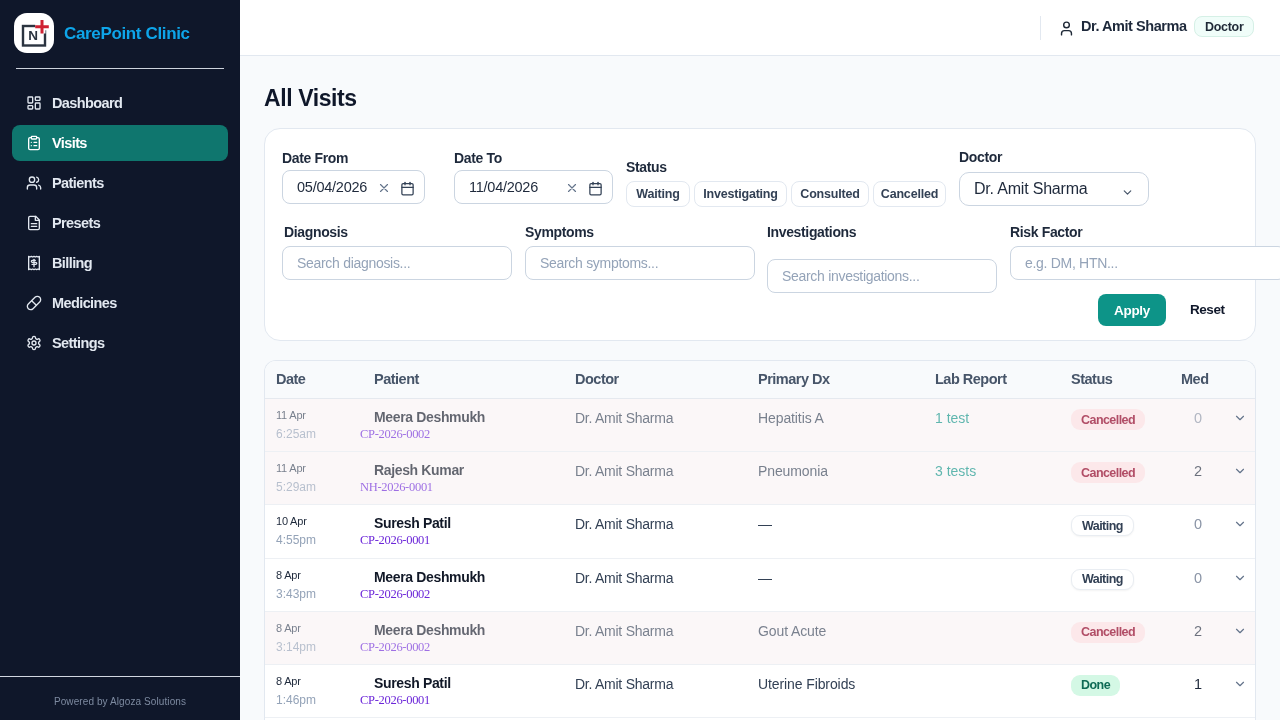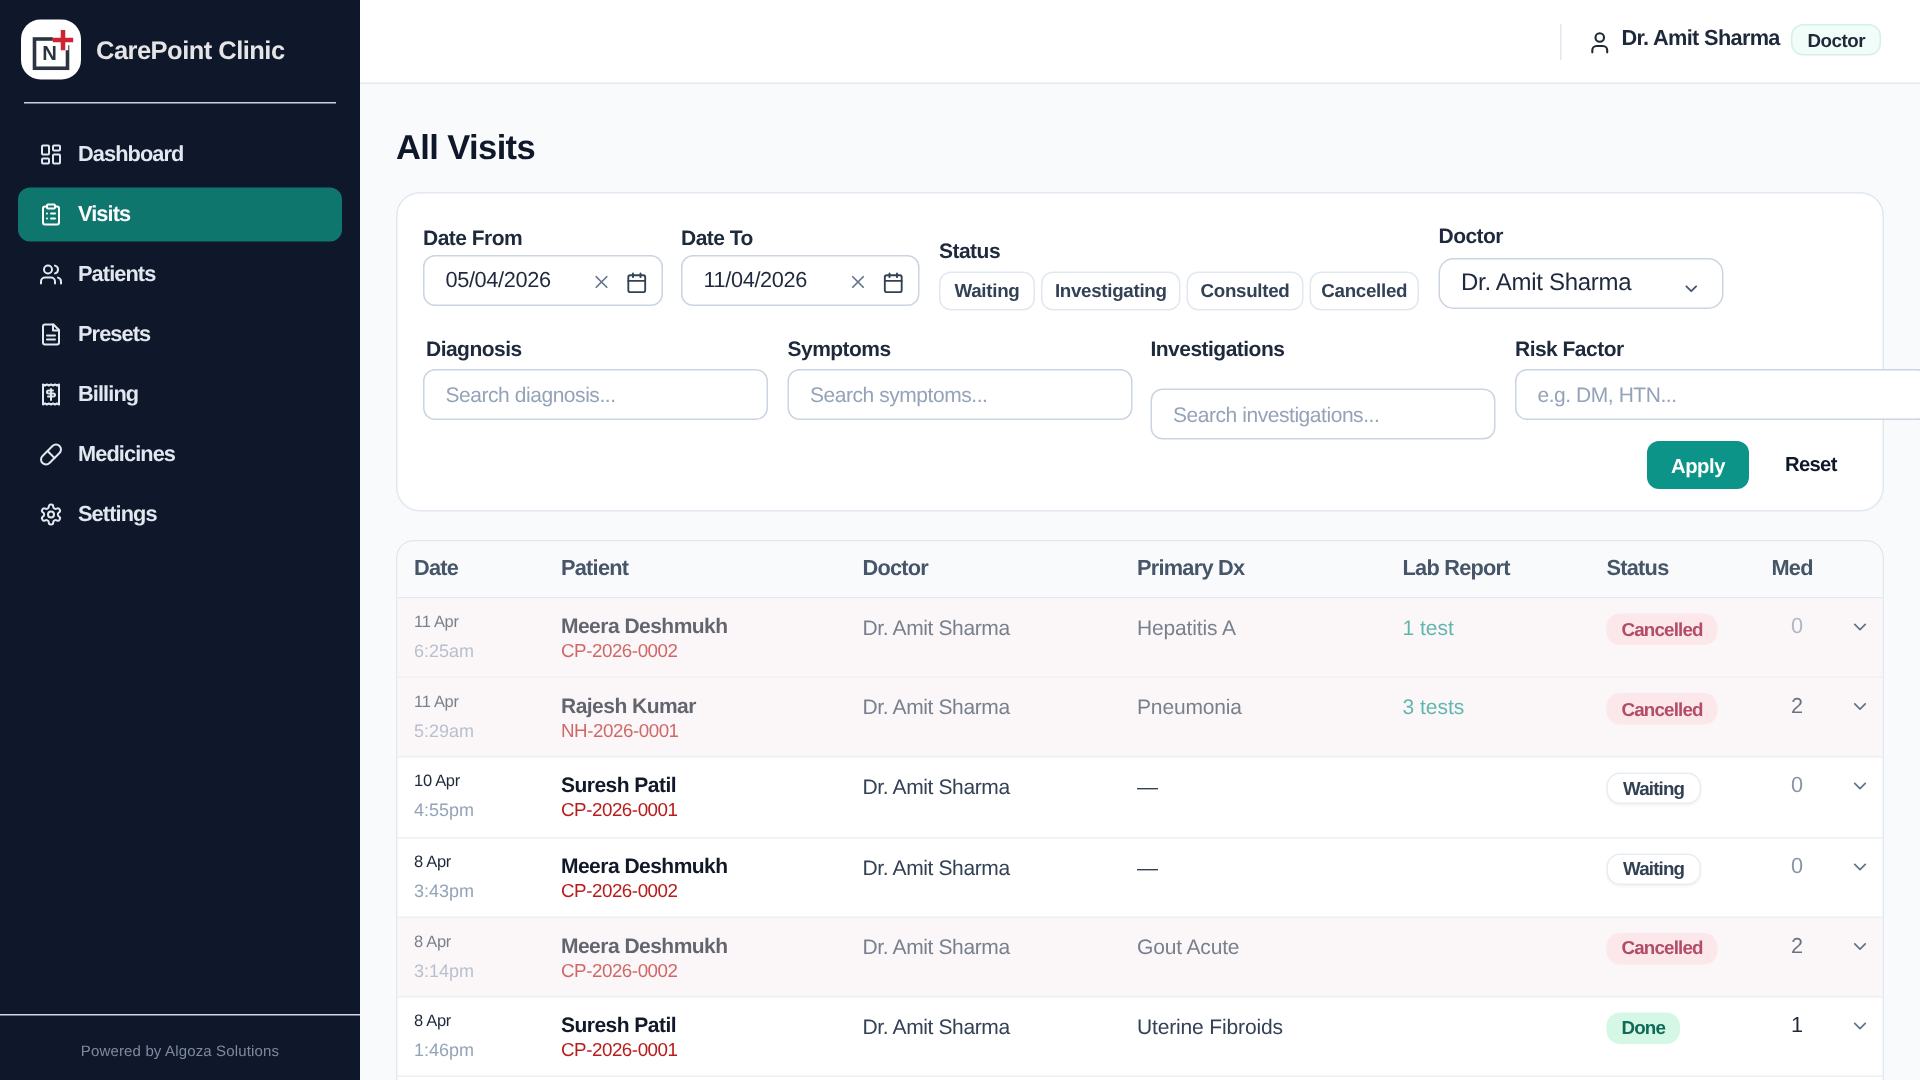--- a/index.html
+++ b/index.html
@@ -10,7 +10,7 @@
 .sidebar { position:absolute; left:0; top:0; width:240px; height:720px; background:#0f172a; }
 .logo-row { position:absolute; left:14px; top:15px; display:flex; align-items:center; }
 .logo-box { width:40px; height:40px; background:#fff; border-radius:13px; position:relative; margin-top:-2px; }
-.logo-title { color:#e5e5e5; font-size:17px; font-weight:700; margin-left:10px; letter-spacing:-0.35px; }
+.logo-title { color:#0ea5e9; font-size:17px; font-weight:700; margin-left:10px; letter-spacing:-0.35px; }
 .side-divider { position:absolute; left:16px; right:16px; top:68px; height:1px; background:rgba(226,232,240,0.9); }
 .nav { position:absolute; left:12px; right:12px; top:85px; }
 .nav-item { height:36px; margin-bottom:4px; display:flex; align-items:center; padding-left:14px; border-radius:8px; color:#e2e8f0; font-size:14.5px; font-weight:700; letter-spacing:-0.6px; }

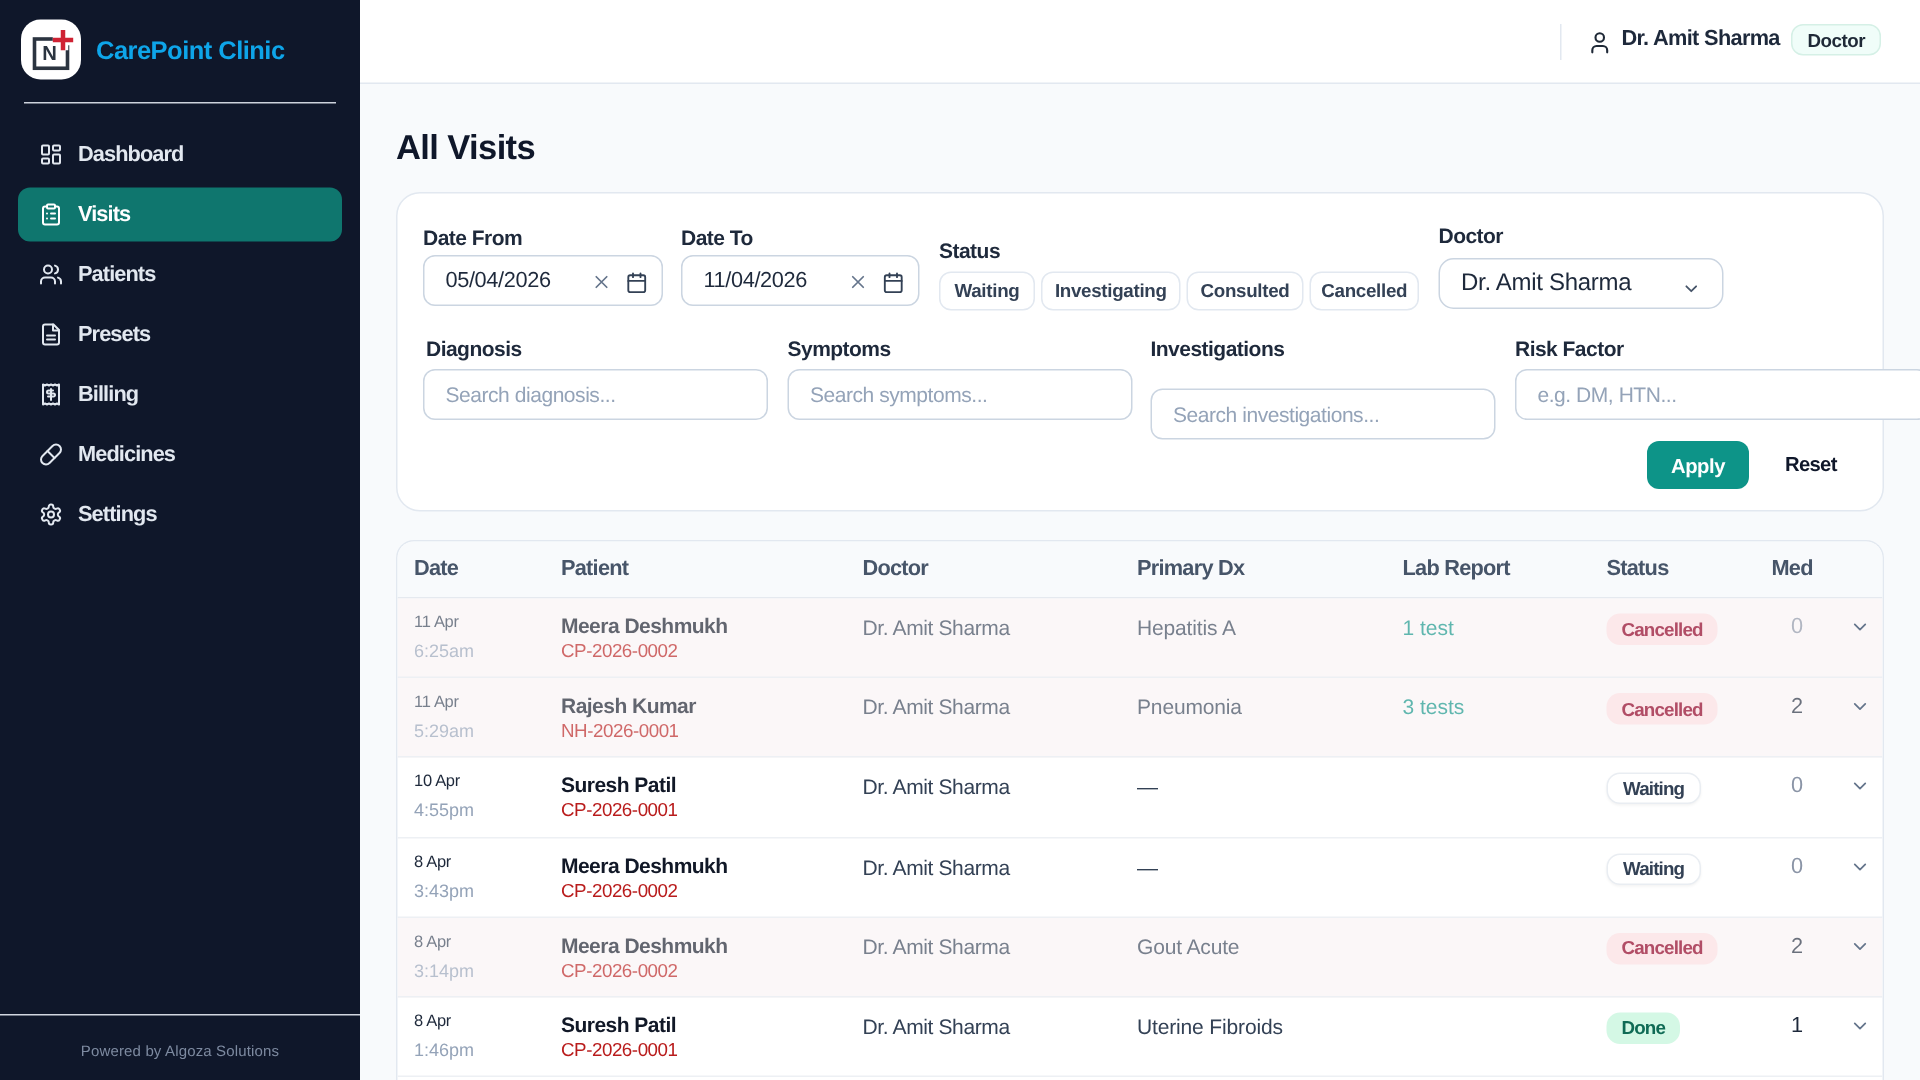--- a/index.html
+++ b/index.html
@@ -139,7 +139,7 @@
 
 <div class="filter-card">
   <div class="flabel" style="left:17px; top:21px;">Date From</div>
-  <div class="finput" style="left:17px; top:41px; width:160px;">05/04/2026
+  <div class="finput" style="left:17px; top:41px; width:143px;">05/04/2026
     <svg style="position:absolute; right:33px; top:10px;" width="14" height="14" viewBox="0 0 24 24" fill="none" stroke="#64748b" stroke-width="2" stroke-linecap="round" stroke-linejoin="round">
         <path d="M18 6 6 18M6 6l12 12"></path>
       </svg>

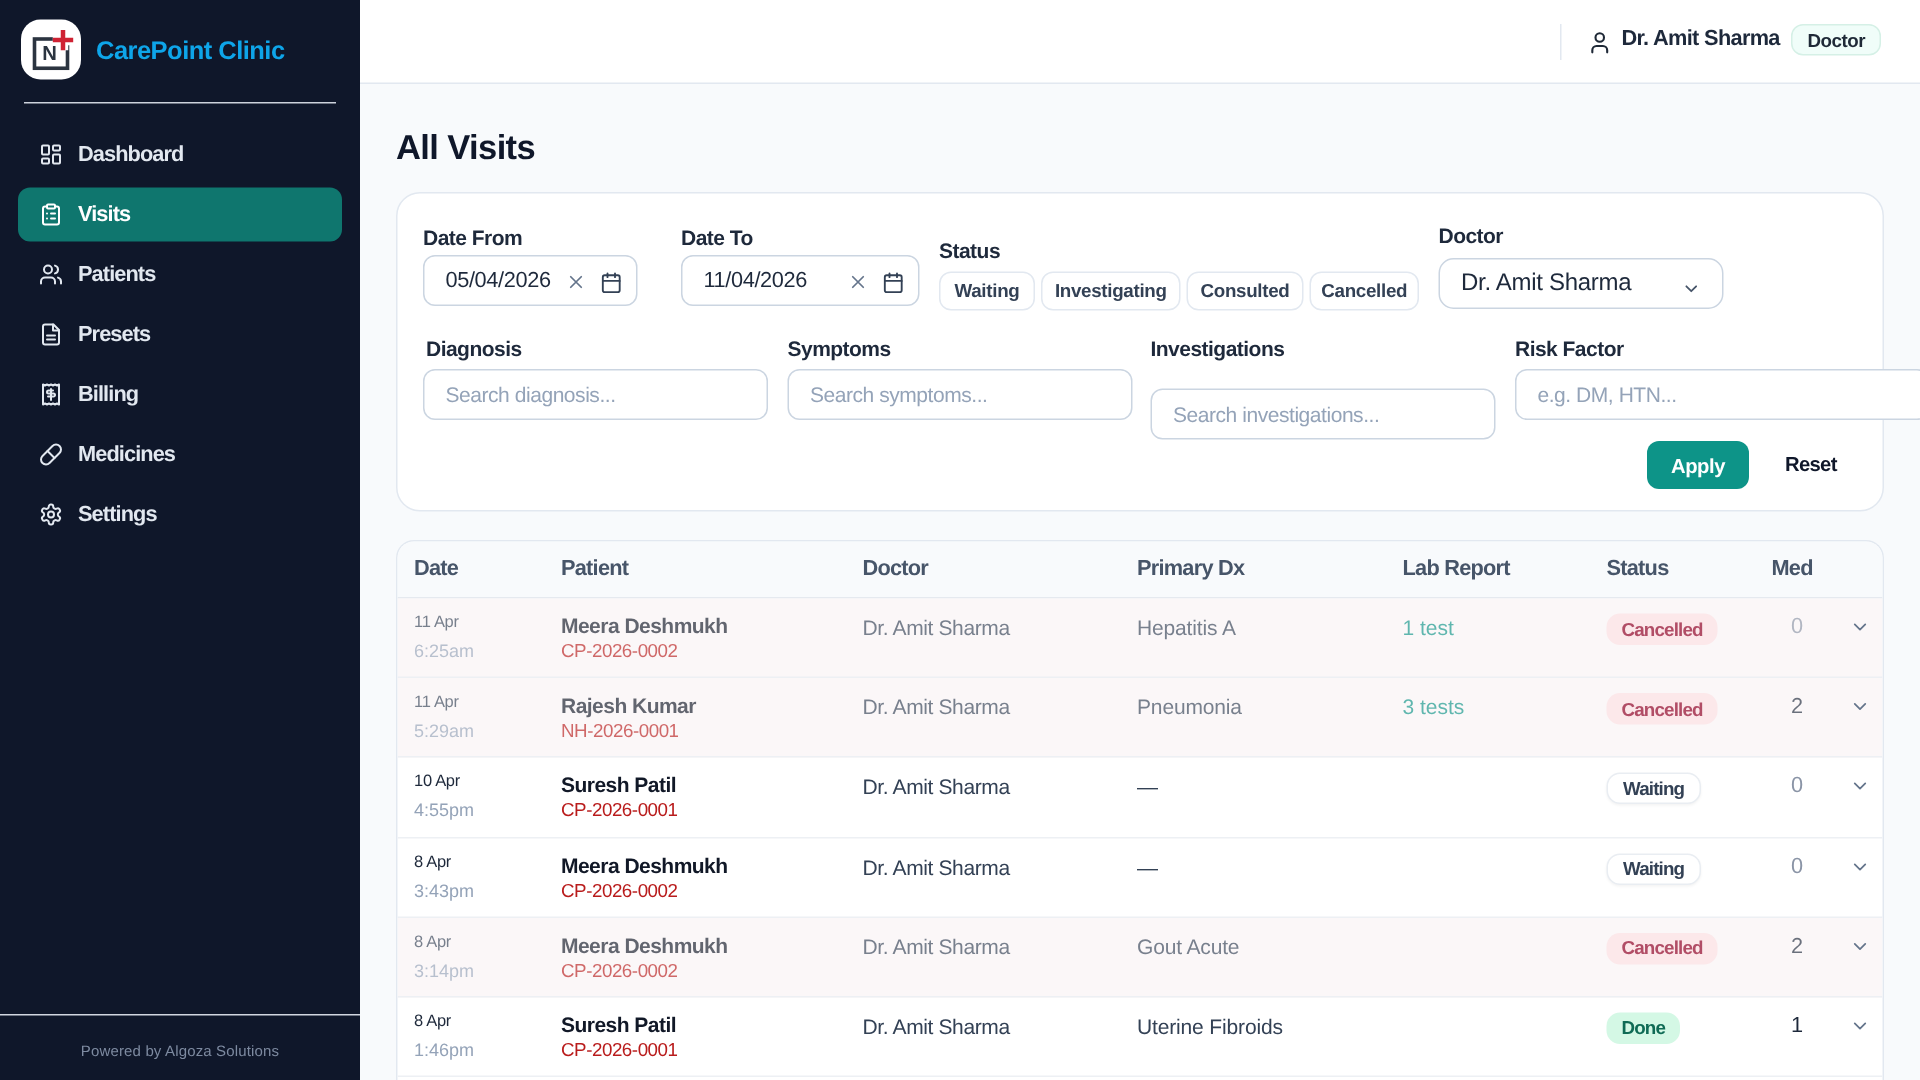--- a/index.html
+++ b/index.html
@@ -52,7 +52,7 @@
 .c-date { left:11px; top:10px; font-size:11px; color:#334155; letter-spacing:-0.2px; }
 .c-time { left:11px; top:28px; font-size:12px; color:#94a3b8; }
 .c-name { left:109px; top:10px; font-size:14px; font-weight:700; color:#111827; letter-spacing:-0.35px; }
-.c-id { left:109px; top:28px; font-size:12.5px; color:#b91c1c; font-family:Liberation Sans, sans-serif; letter-spacing:-0.3px; }
+.c-id { left:95px; top:28px; font-size:12.5px; color:#6d28d9; font-family:Liberation Serif, serif; letter-spacing:-0.3px; }
 .c-doc { left:310px; top:11px; font-size:14px; color:#334155; letter-spacing:-0.25px; }
 .c-dx { left:493px; top:11px; font-size:14px; color:#334155; letter-spacing:-0.1px; }
 .c-lab { left:670px; top:11px; font-size:14px; color:#0d9488; }

